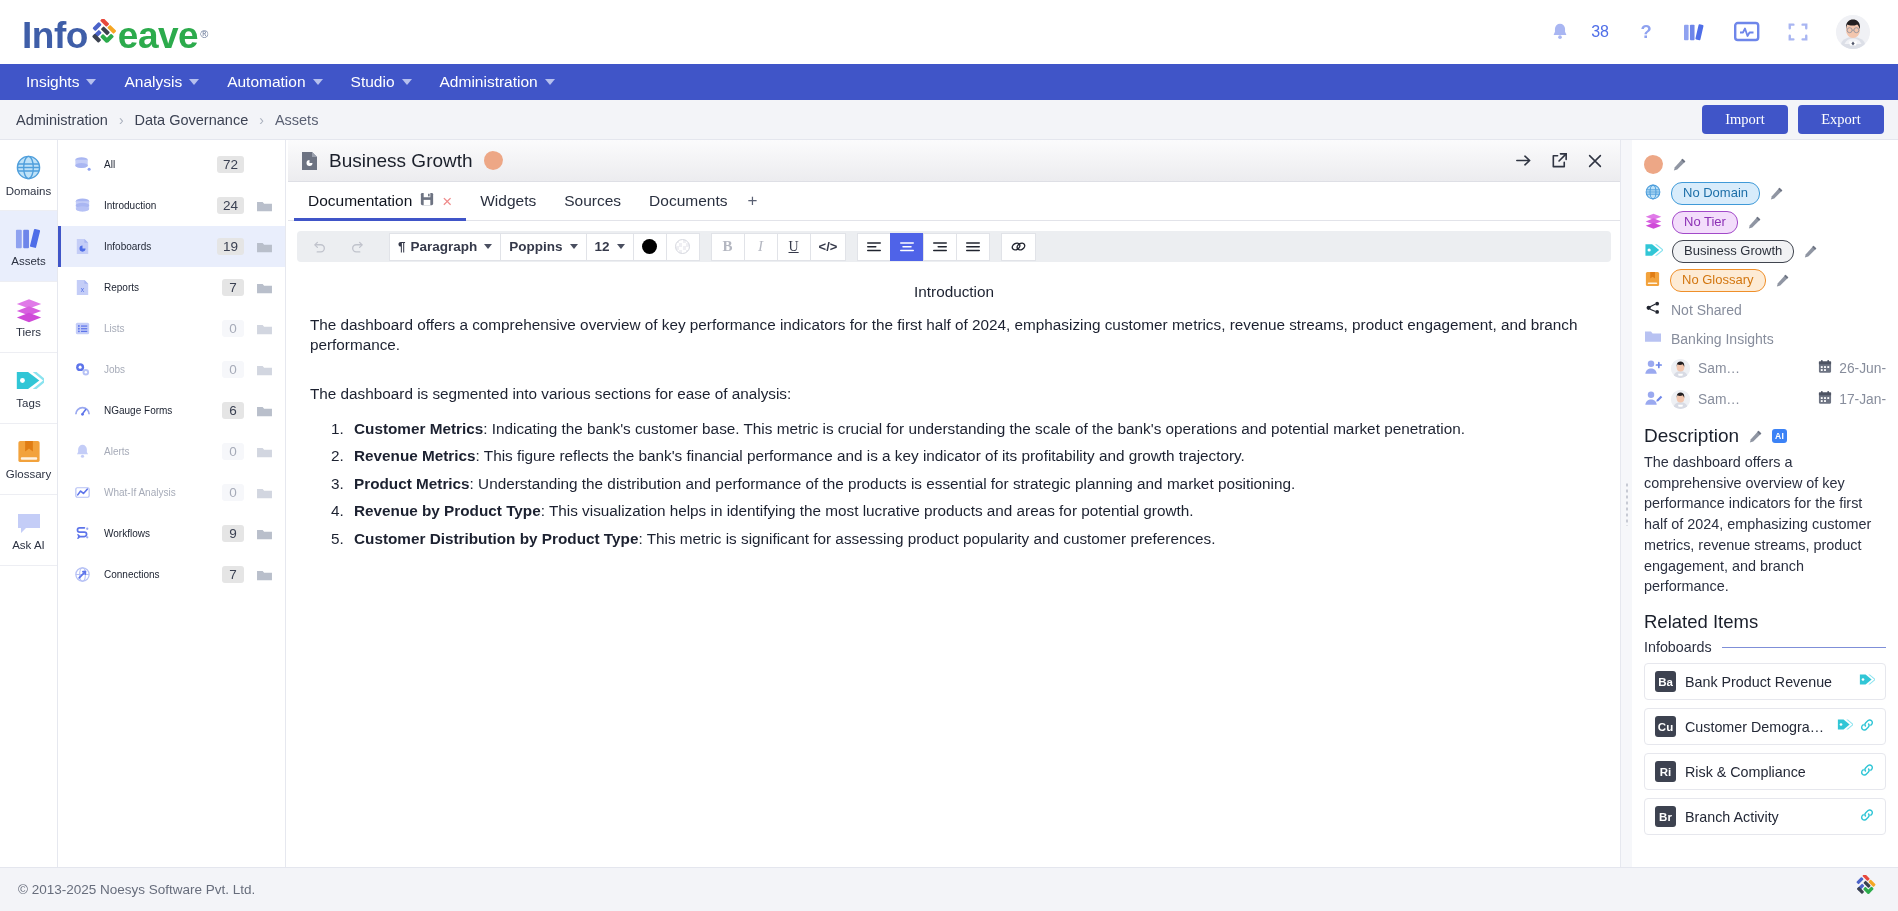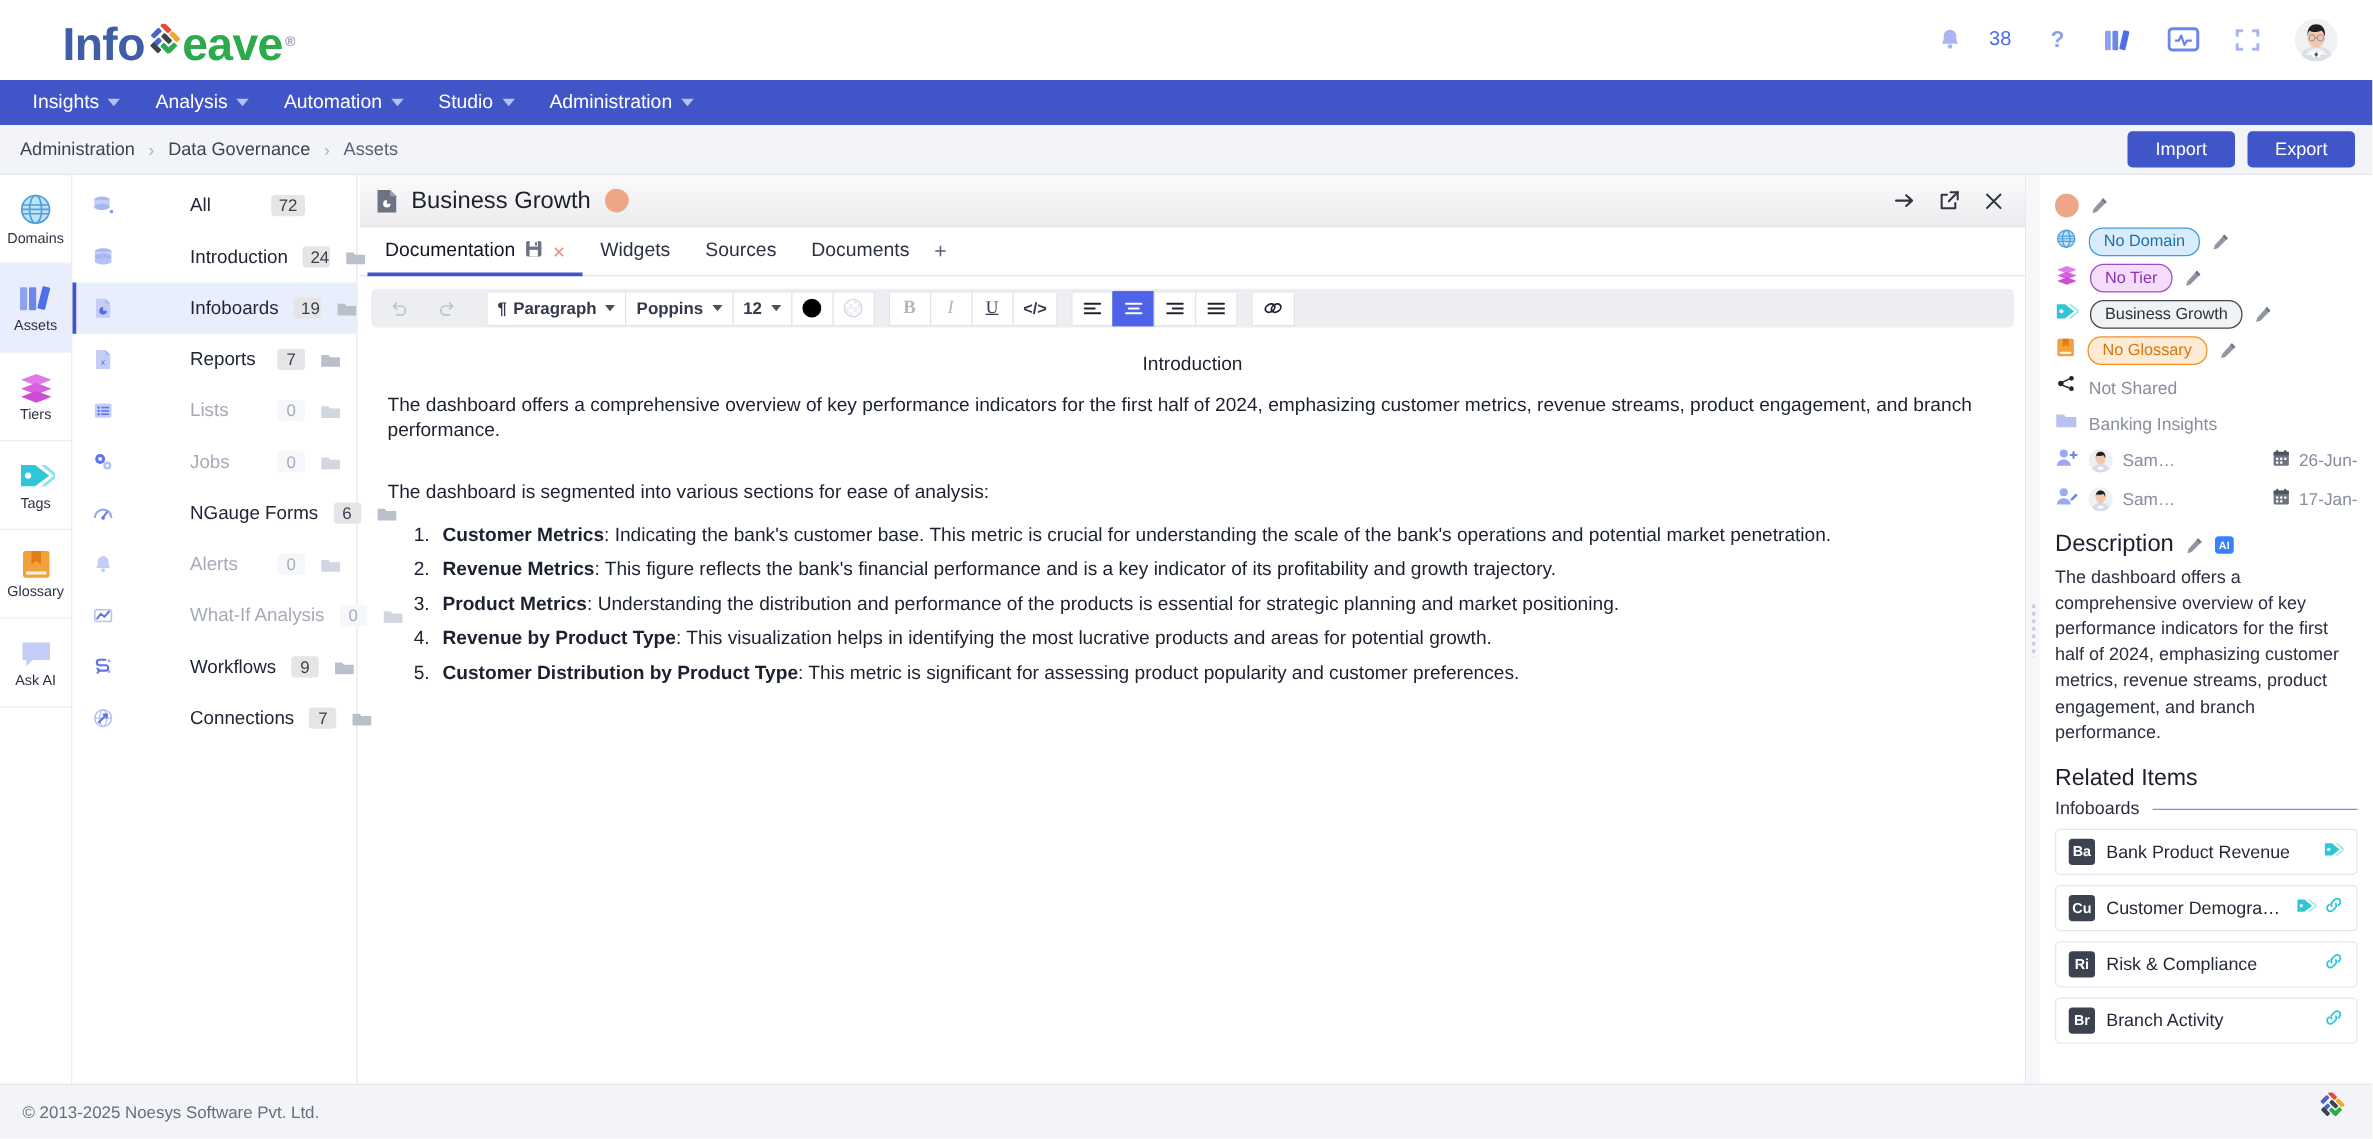--- a/index.html
+++ b/index.html
@@ -19,7 +19,7 @@
   }
   .logo { display: flex; align-items: flex-end; height: 44px; position: relative; }
   .logo-text { font-size: 37px; font-weight: 700; letter-spacing: -0.5px; line-height: 1; }
-  .logo-info { color: #3f5ea8; margin-left: 28px; }
+  .logo-info { color: #3f5ea8; }
   .logo-eave { color: #2cab4c; }
   .logo-mark { position: relative; display: inline-block; width: 34px; height: 34px; margin: 0 -2px 1px -2px; }
   .logo-mark svg { position: absolute; left: 0; top: 0; }

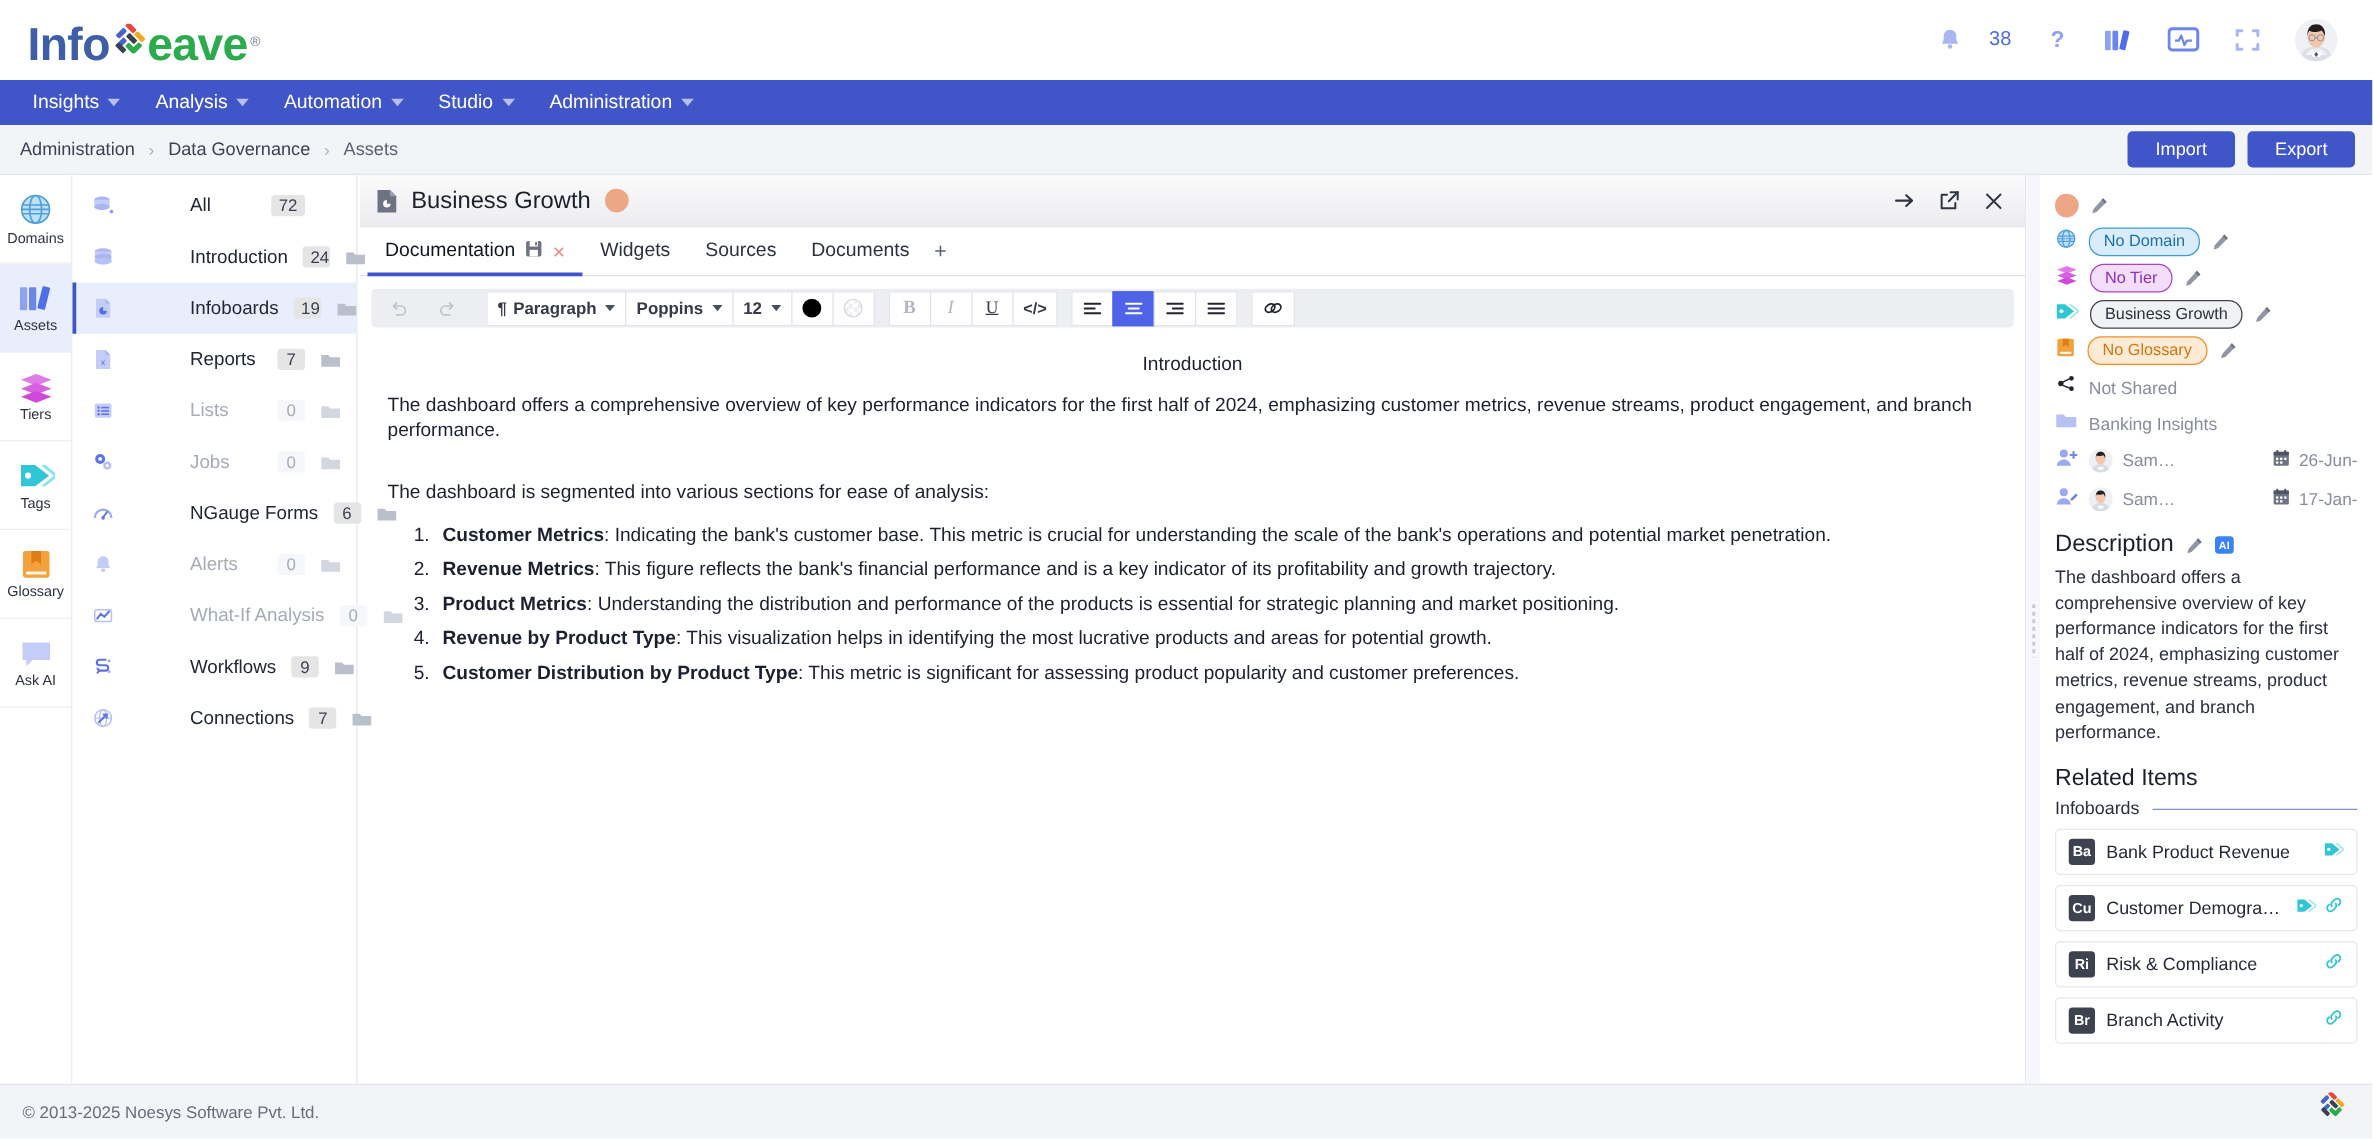--- a/index.html
+++ b/index.html
@@ -55,7 +55,7 @@
   .btn-primary {
     background: #4055c8; color: #fff; border: none; border-radius: 4px;
     font-size: 14.5px; padding: 0 8px; height: 29px; cursor: pointer;
-    font-family: Liberation Sans, sans-serif; min-width: 86px;
+    font-family: Liberation Serif, serif; min-width: 86px;
   }
 
   

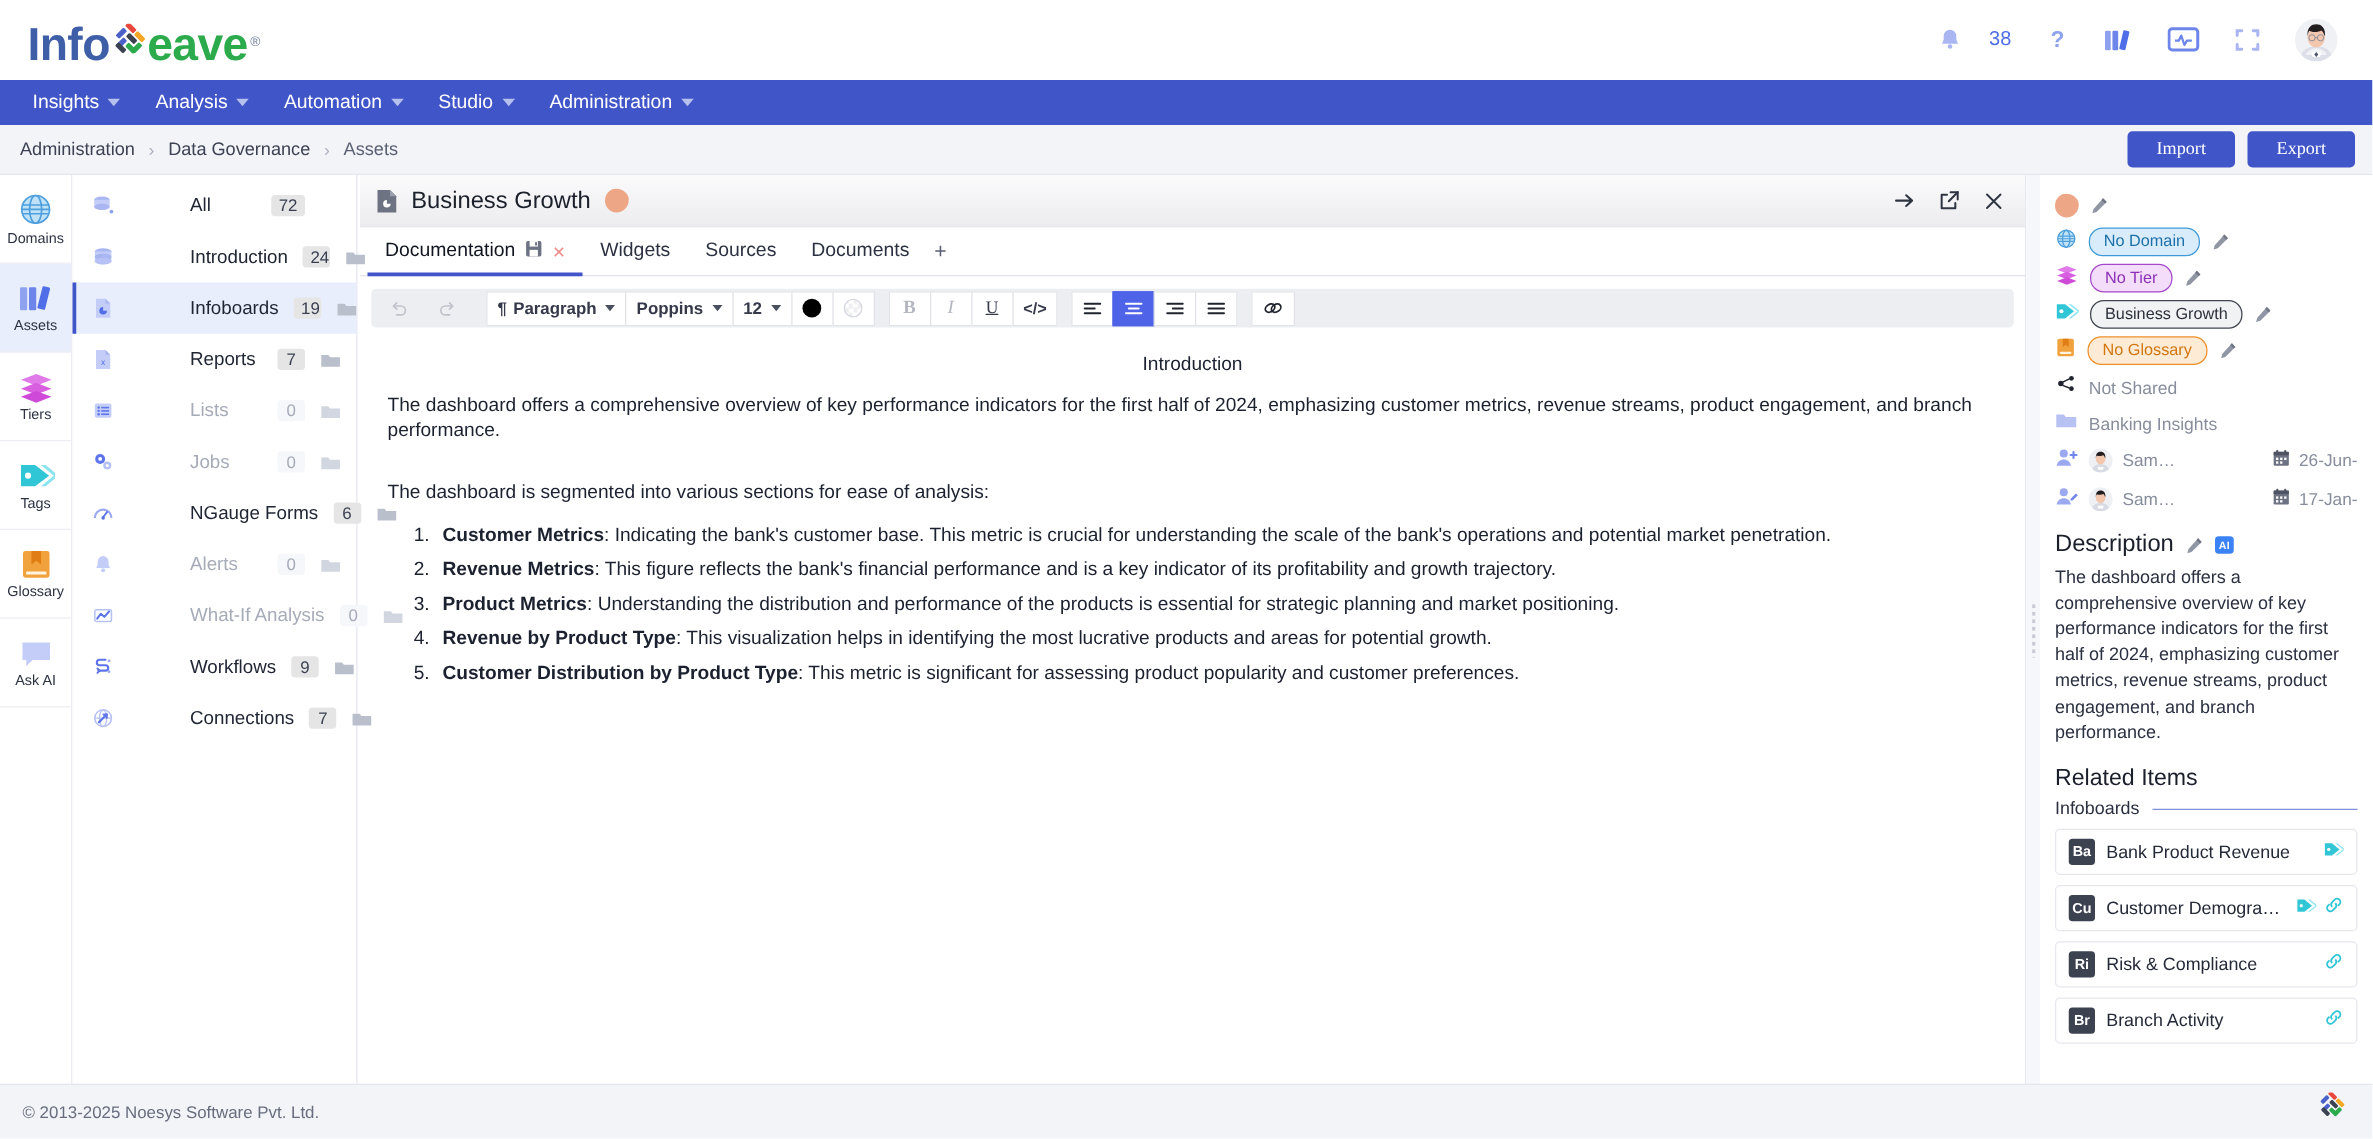--- a/index.html
+++ b/index.html
@@ -82,7 +82,7 @@
   }
   .list-row.active .list-label { color: #1f2533; }
   .list-ico { width: 20px; height: 20px; display: flex; align-items: center; justify-content: center; flex: 0 0 20px;}
-  .list-label { flex: 1; font-size: 15px; color: #202634; white-space: nowrap; margin-left: 48px; }
+  .list-label { flex: 1; font-size: 10px; color: #202634; white-space: nowrap; }
   .list-row.dim .list-label { color: #a6abb8; }
   .list-count {
     font-size: 13.5px; color: #3a4052; background: #e5e5e5; border-radius: 3px; padding: 1px 6px; min-width: 22px;

